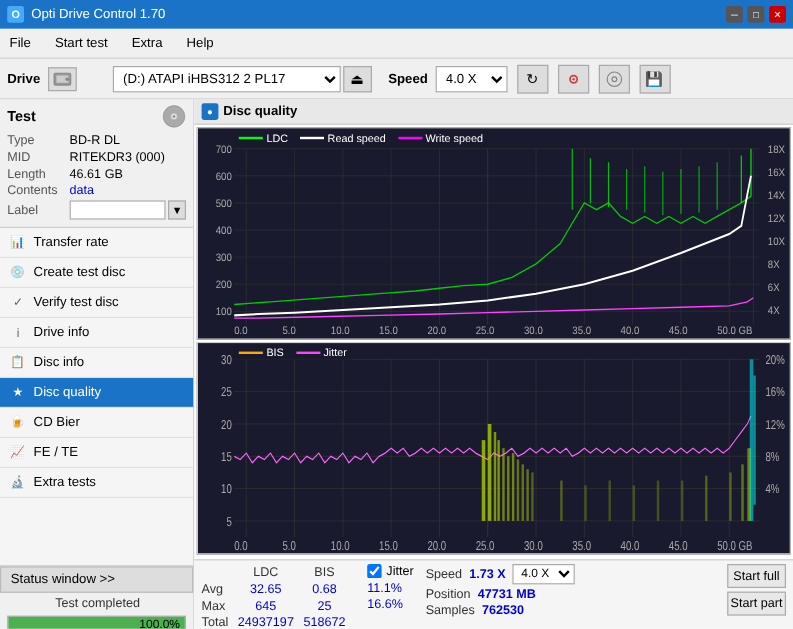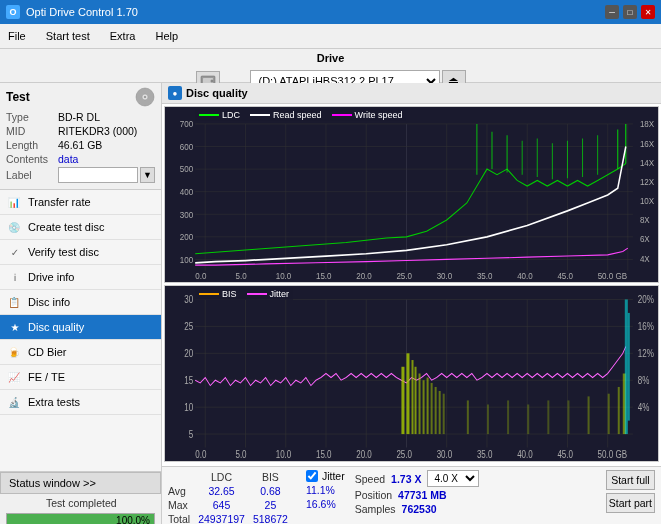--- a/index.html
+++ b/index.html
@@ -73,7 +73,6 @@
       padding: 3px 6px;
       height: 34px;
       gap: 6px;
-      flex-direction: column;
     }
     .toolbar-label {
       font-size: 11px;

